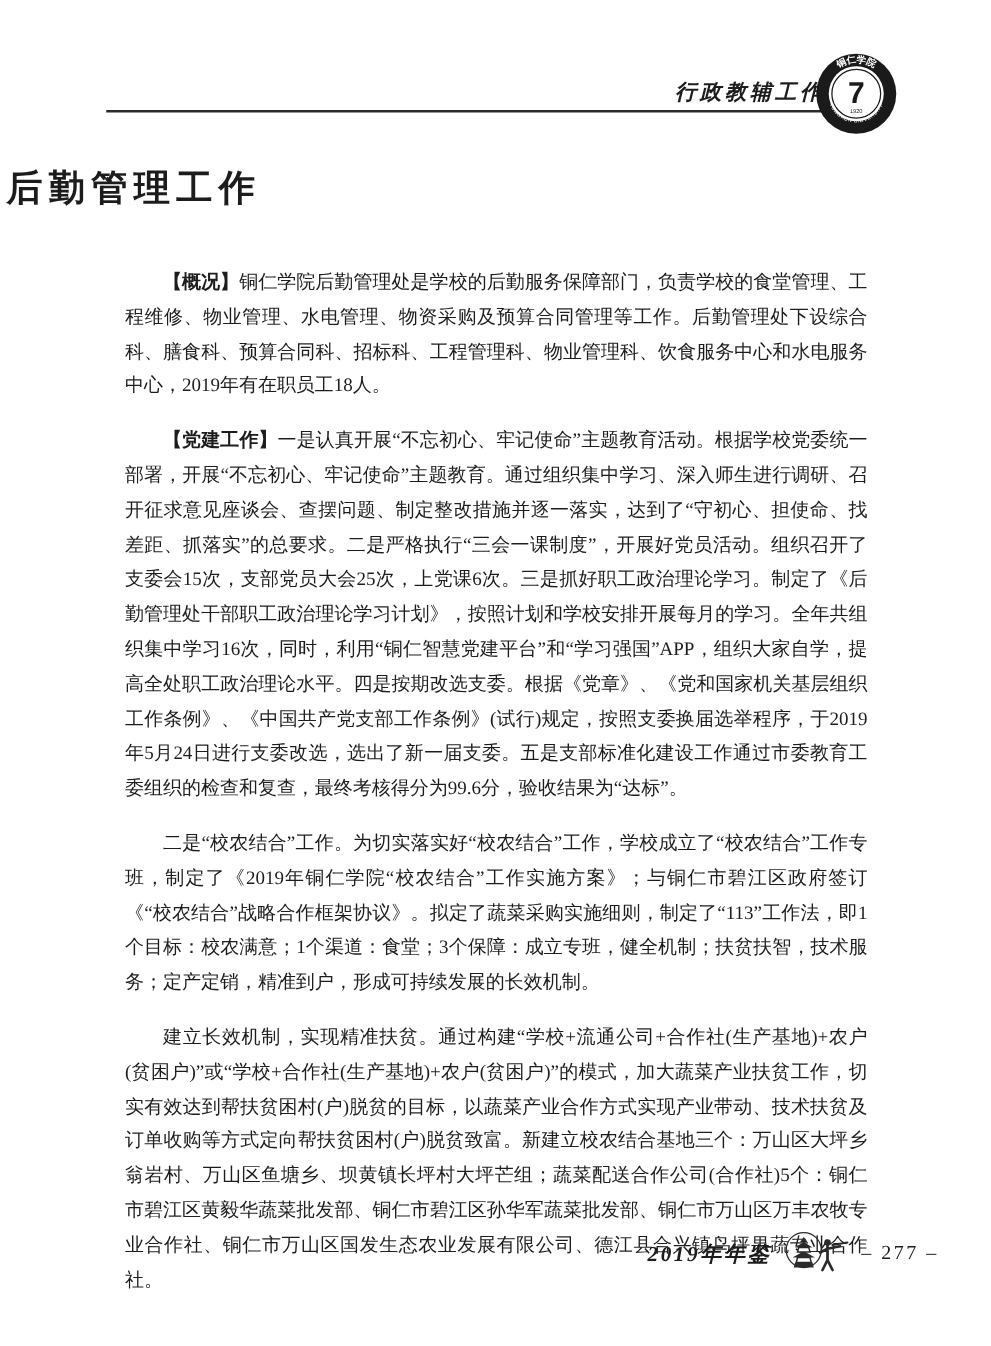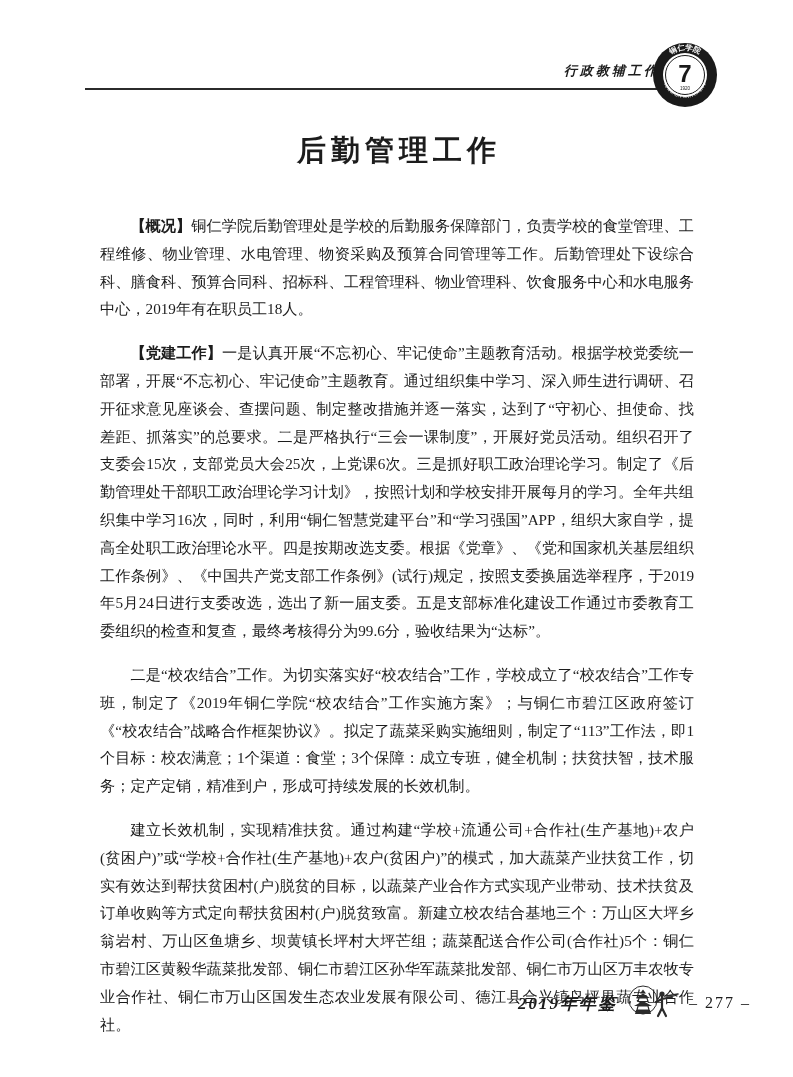--- a/index.html
+++ b/index.html
@@ -15,7 +15,7 @@
   .section-label{
     position:absolute;
     top:62px;right:133px;
-    font-size:13px;
+    font-size:17px;
     font-style:italic;
     font-weight:600;
     letter-spacing:3px;

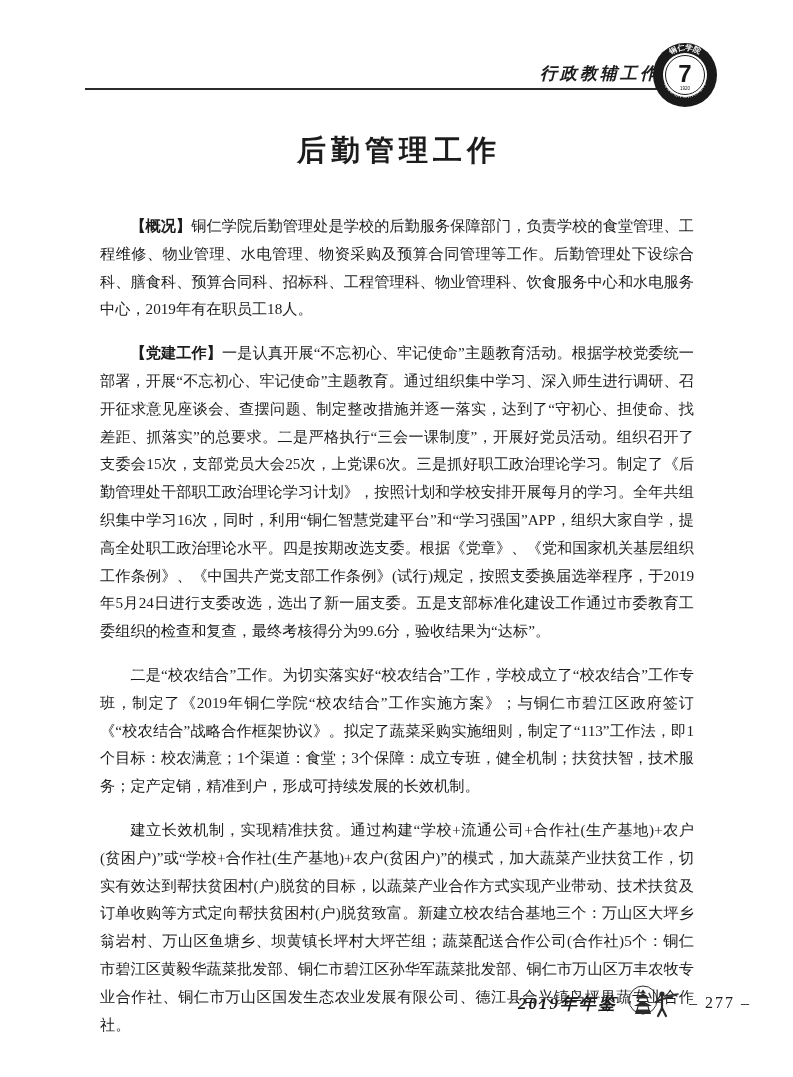--- a/index.html
+++ b/index.html
@@ -38,7 +38,7 @@
     left:0;top:131px;
     width:100%;
     margin:0;
-    text-align:center;
+    text-align:left;
     font-size:29px;
     font-weight:bold;
     letter-spacing:5px;

